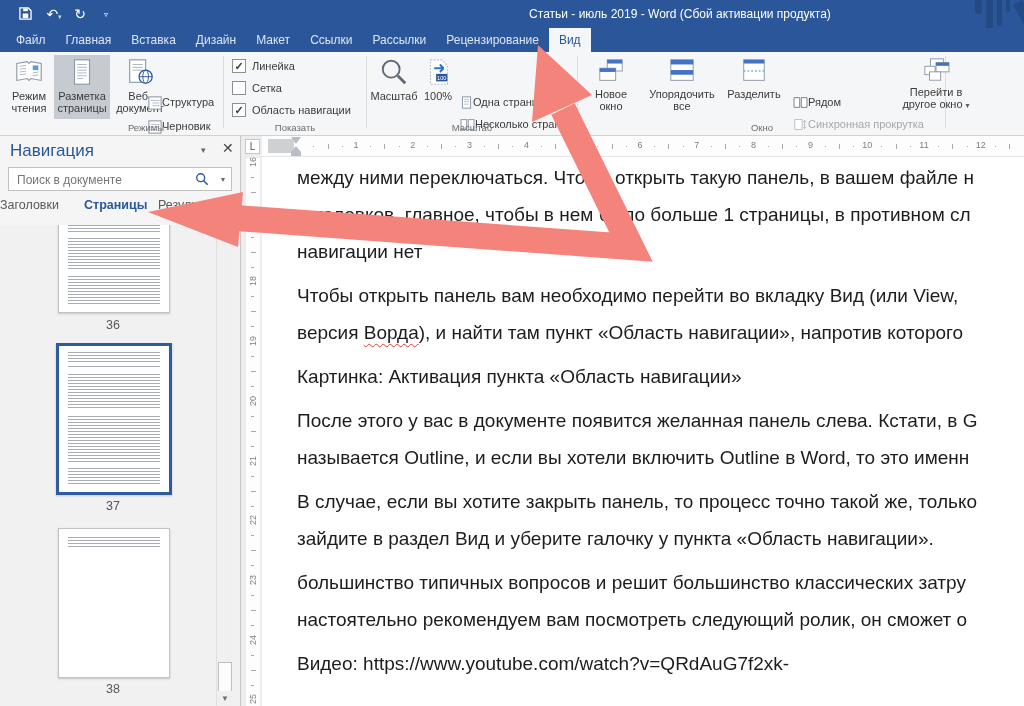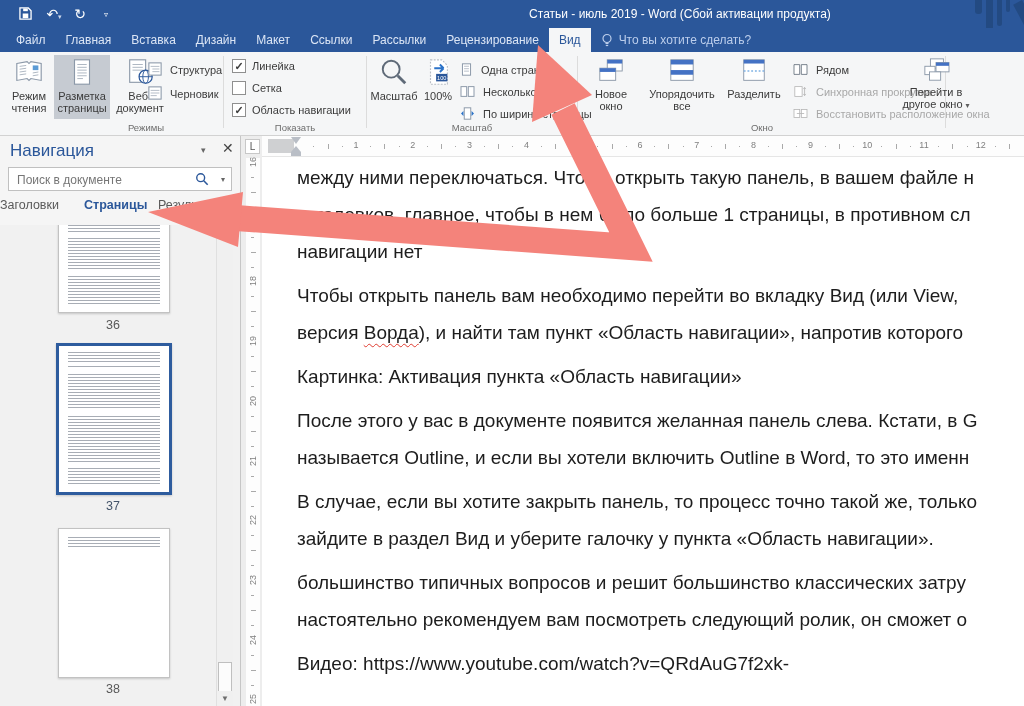--- a/index.html
+++ b/index.html
@@ -137,14 +137,6 @@
     <div class="rtab">Рассылки</div>
     <div class="rtab">Рецензирование</div>
     <div class="rtab active">Вид</div>
-    <div id="tellme">
-      <svg width="12" height="15" viewBox="0 0 12 15">
-        <circle cx="6" cy="5.5" r="4" fill="none" stroke="#bcceec" stroke-width="1.2"></circle>
-        <line x1="4.5" y1="10.5" x2="7.5" y2="10.5" stroke="#bcceec" stroke-width="1.2"></line>
-        <line x1="4.8" y1="12.5" x2="7.2" y2="12.5" stroke="#bcceec" stroke-width="1.2"></line>
-      </svg>
-      <span>Что вы хотите сделать?</span>
-    </div>
   </div>
 
   <div id="ribbon">

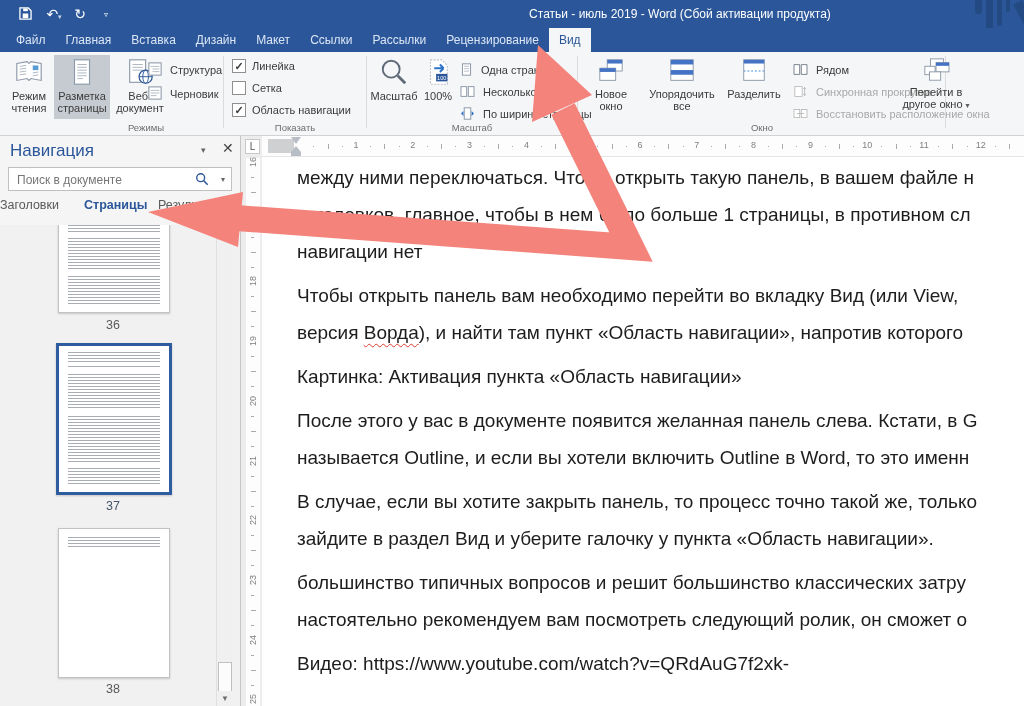--- a/index.html
+++ b/index.html
@@ -30,7 +30,7 @@
   .bigbtn{position:absolute;top:3px;height:64px;text-align:center;line-height:12px;cursor:default;}
   .bigbtn .ic{display:block;margin:2px auto 3px;}
   .bigbtn.sel{background:#c6cbd2;border-radius:0;}
-  .smallbtn{position:absolute;height:18px;display:flex;align-items:flex-end;gap:8px;white-space:nowrap;}
+  .smallbtn{position:absolute;height:18px;display:flex;align-items:flex-start;gap:0;white-space:nowrap;margin-top:38px;}
   .smallbtn svg{flex:none;}
   .smallbtn.disabled{color:#a8a8a8;}
   .chkrow{position:absolute;height:16px;display:flex;align-items:center;gap:6px;white-space:nowrap;}

